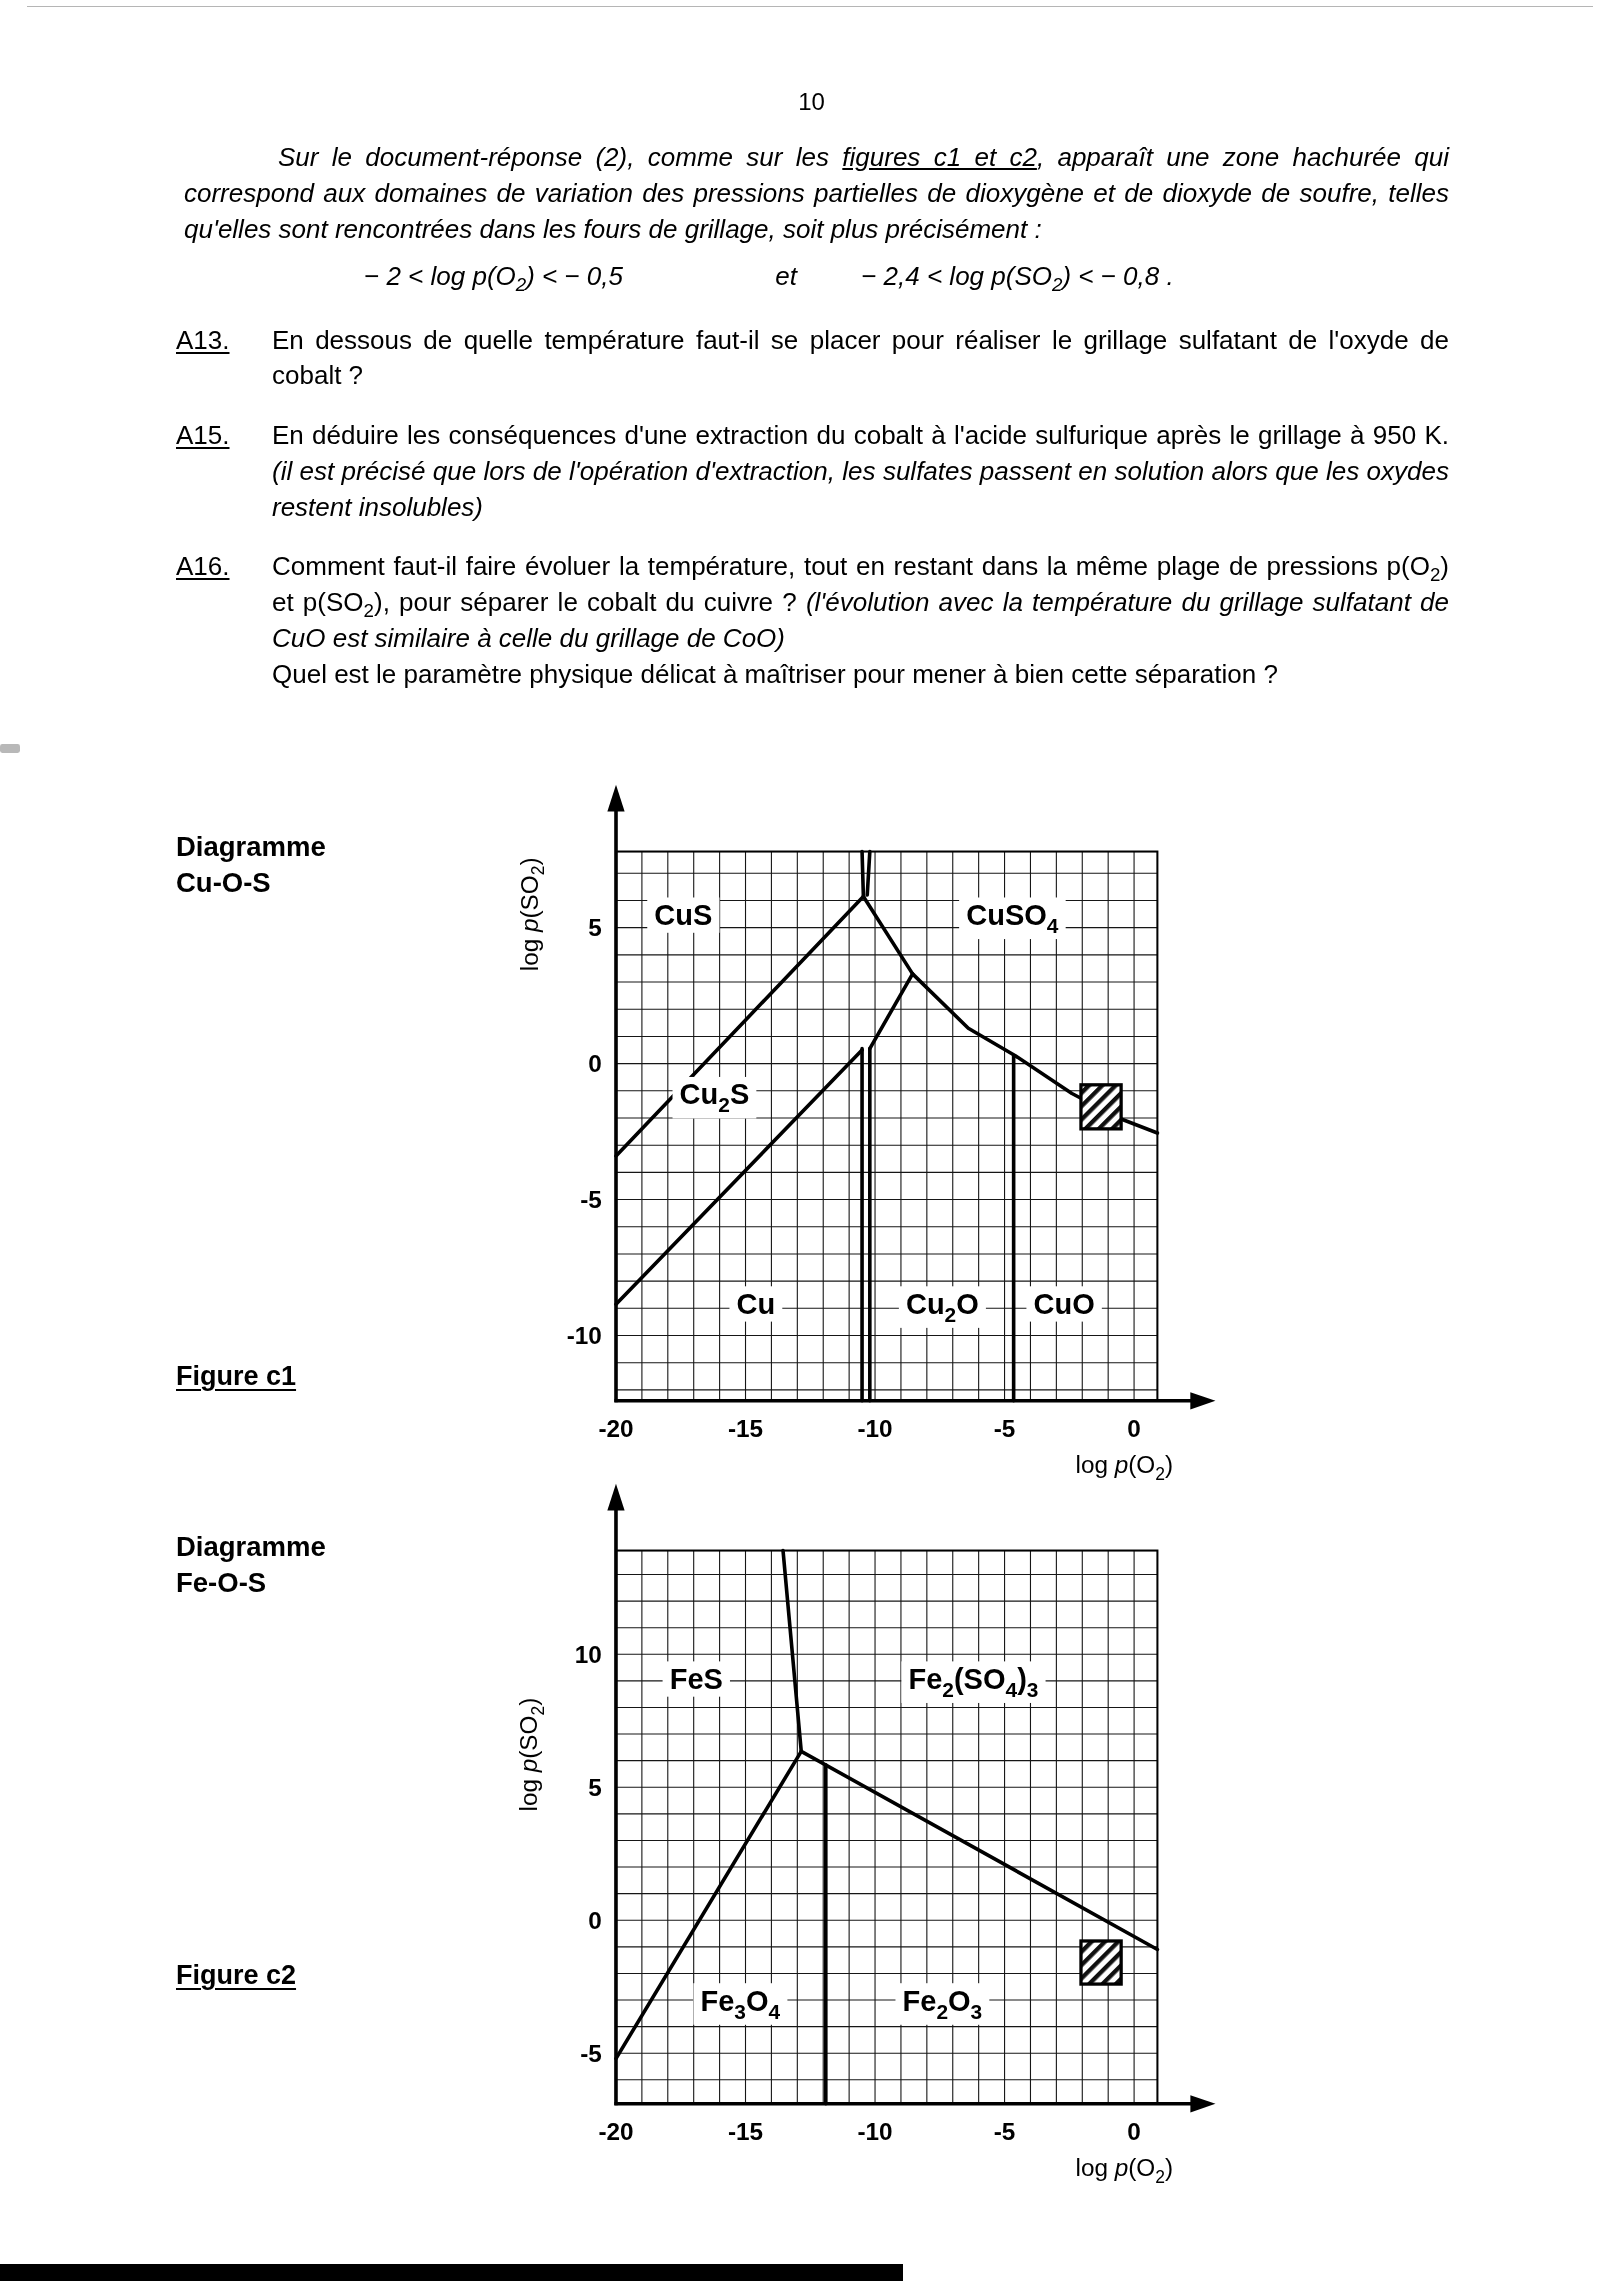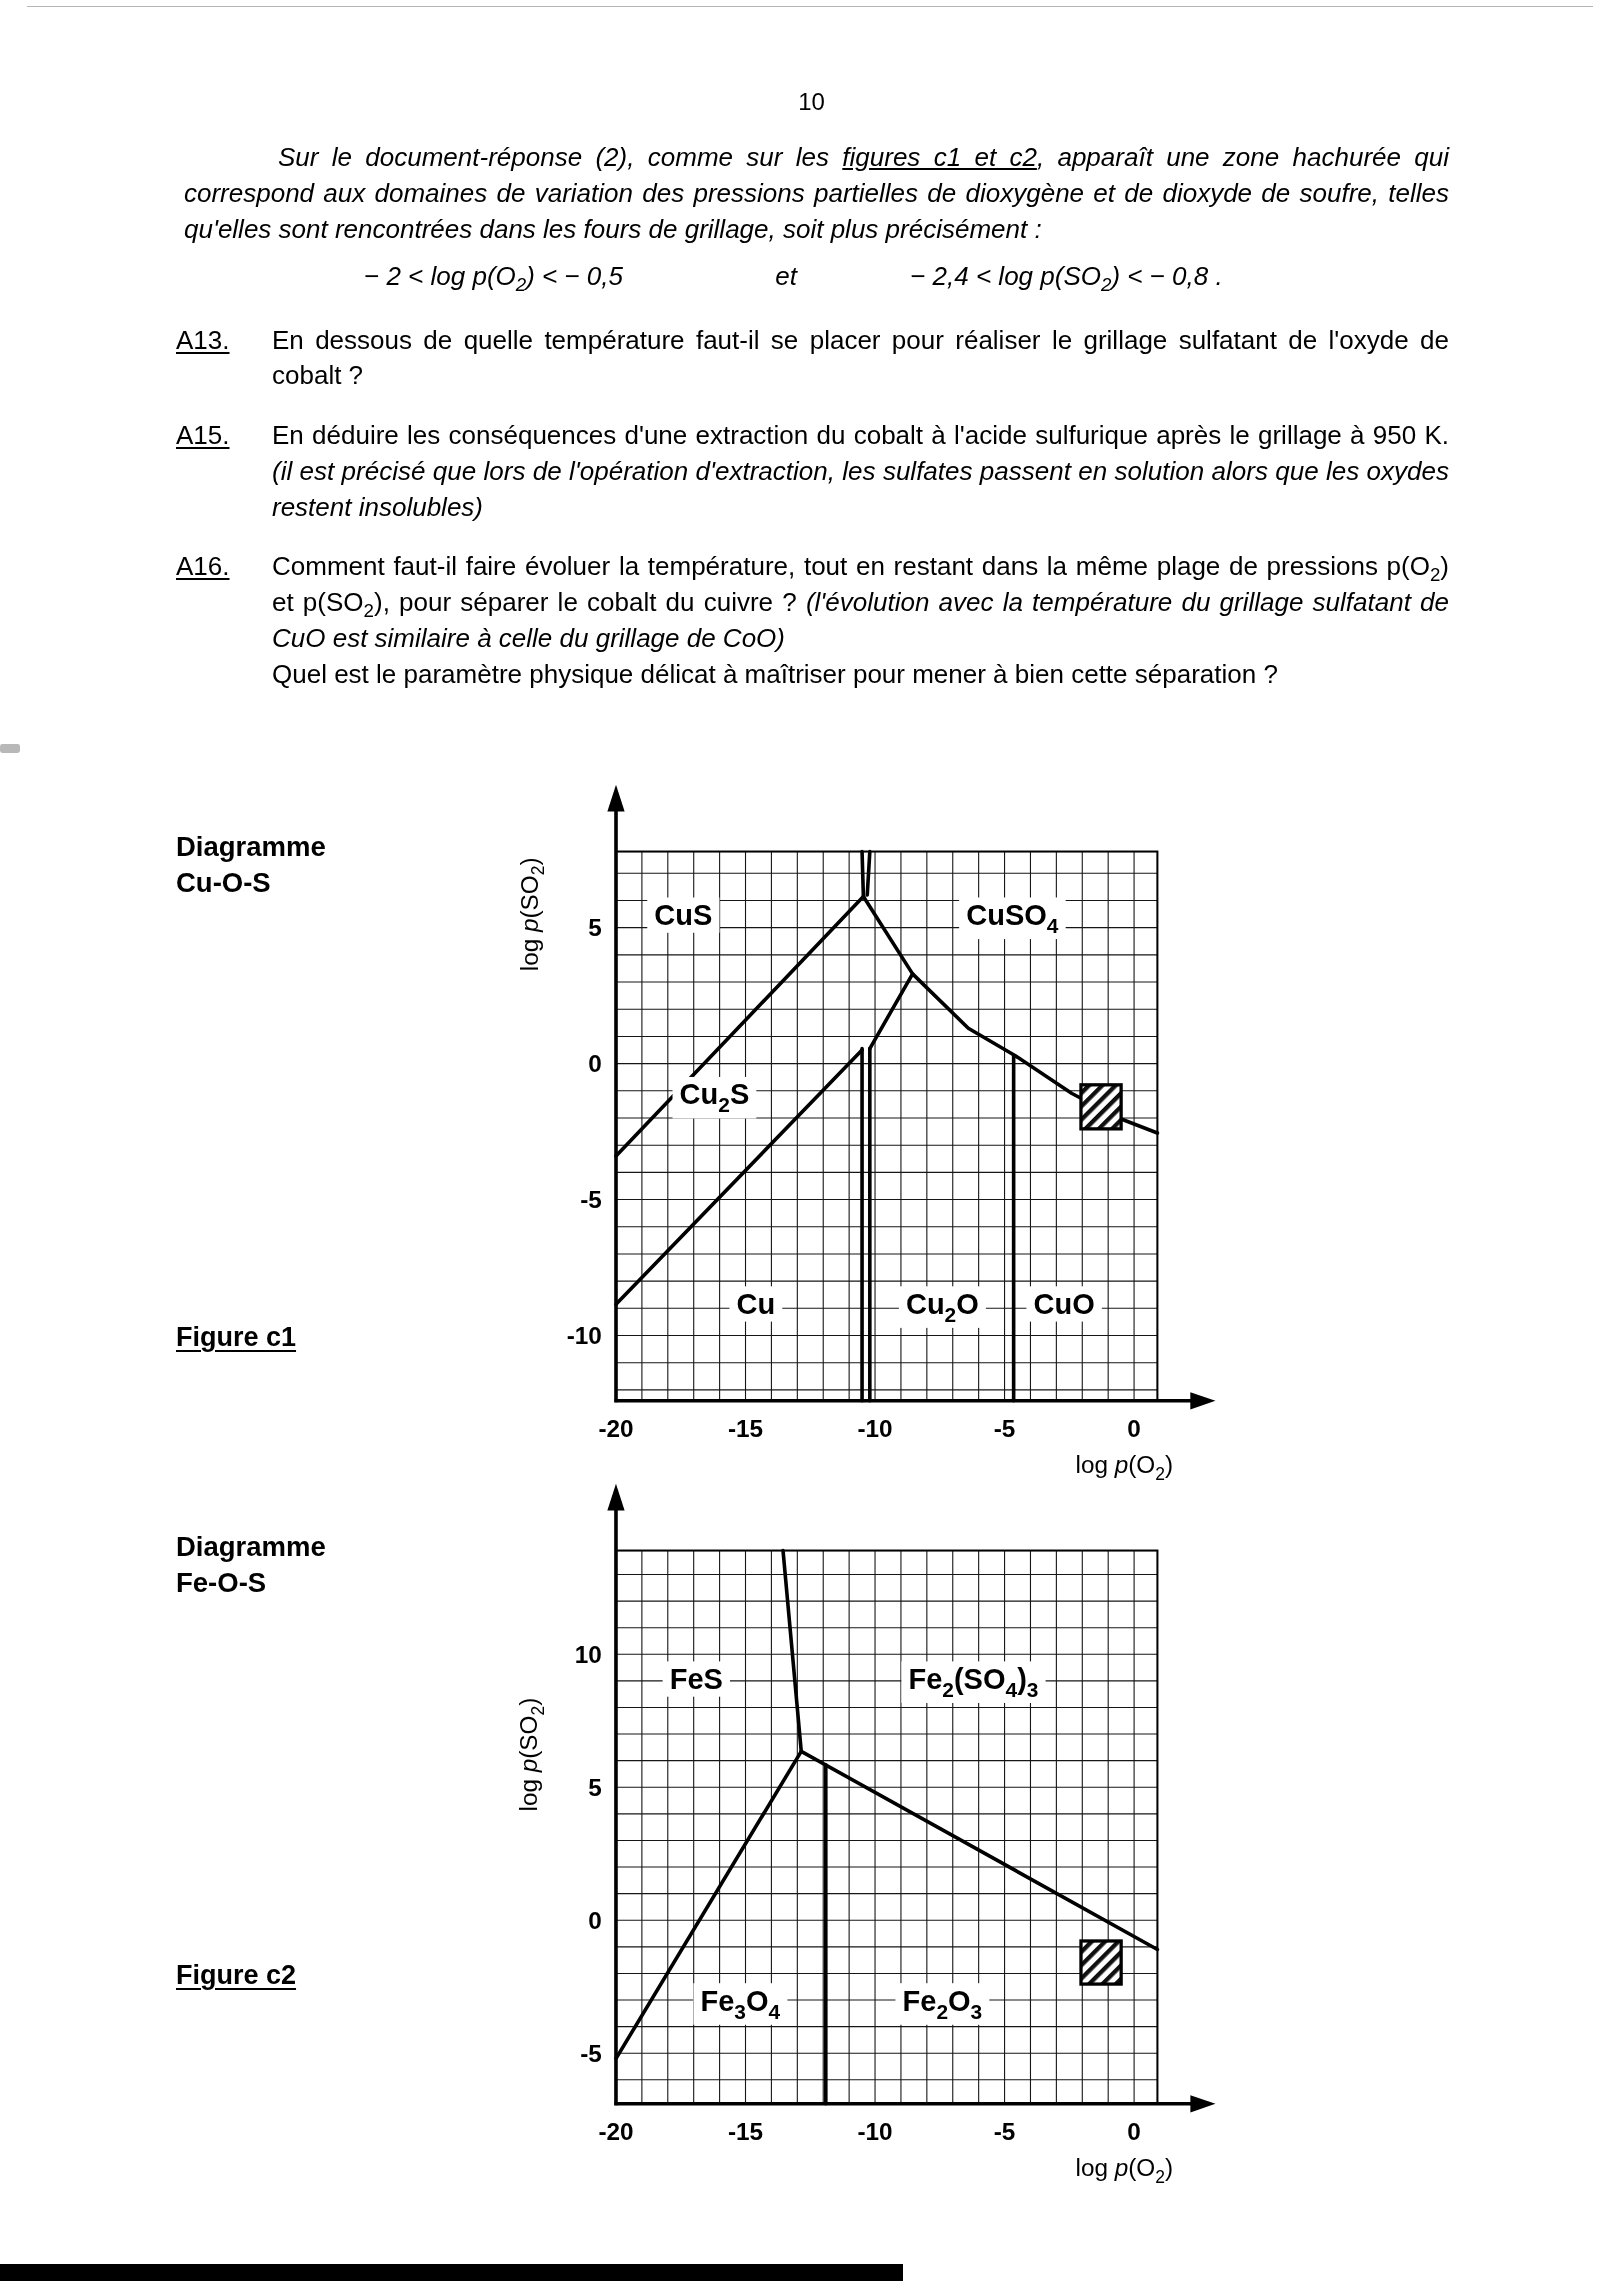--- a/index.html
+++ b/index.html
@@ -21,7 +21,7 @@
   .conditions{font-style:italic;margin:4.7px 0 28px 0;white-space:nowrap;}
   .cond-left{margin-left:188px;}
   .cond-et{margin-left:145px;}
-  .cond-right{margin-left:106px;}
+  .cond-right{margin-left:57px;}
   .question{display:flex;margin:0 0 23.6px 0;}
   .qlabel{flex:0 0 96px;font-weight:normal;text-decoration:underline;text-underline-offset:3.1px;}
   .qtext{flex:1;text-align:justify;white-space:pre-wrap;}

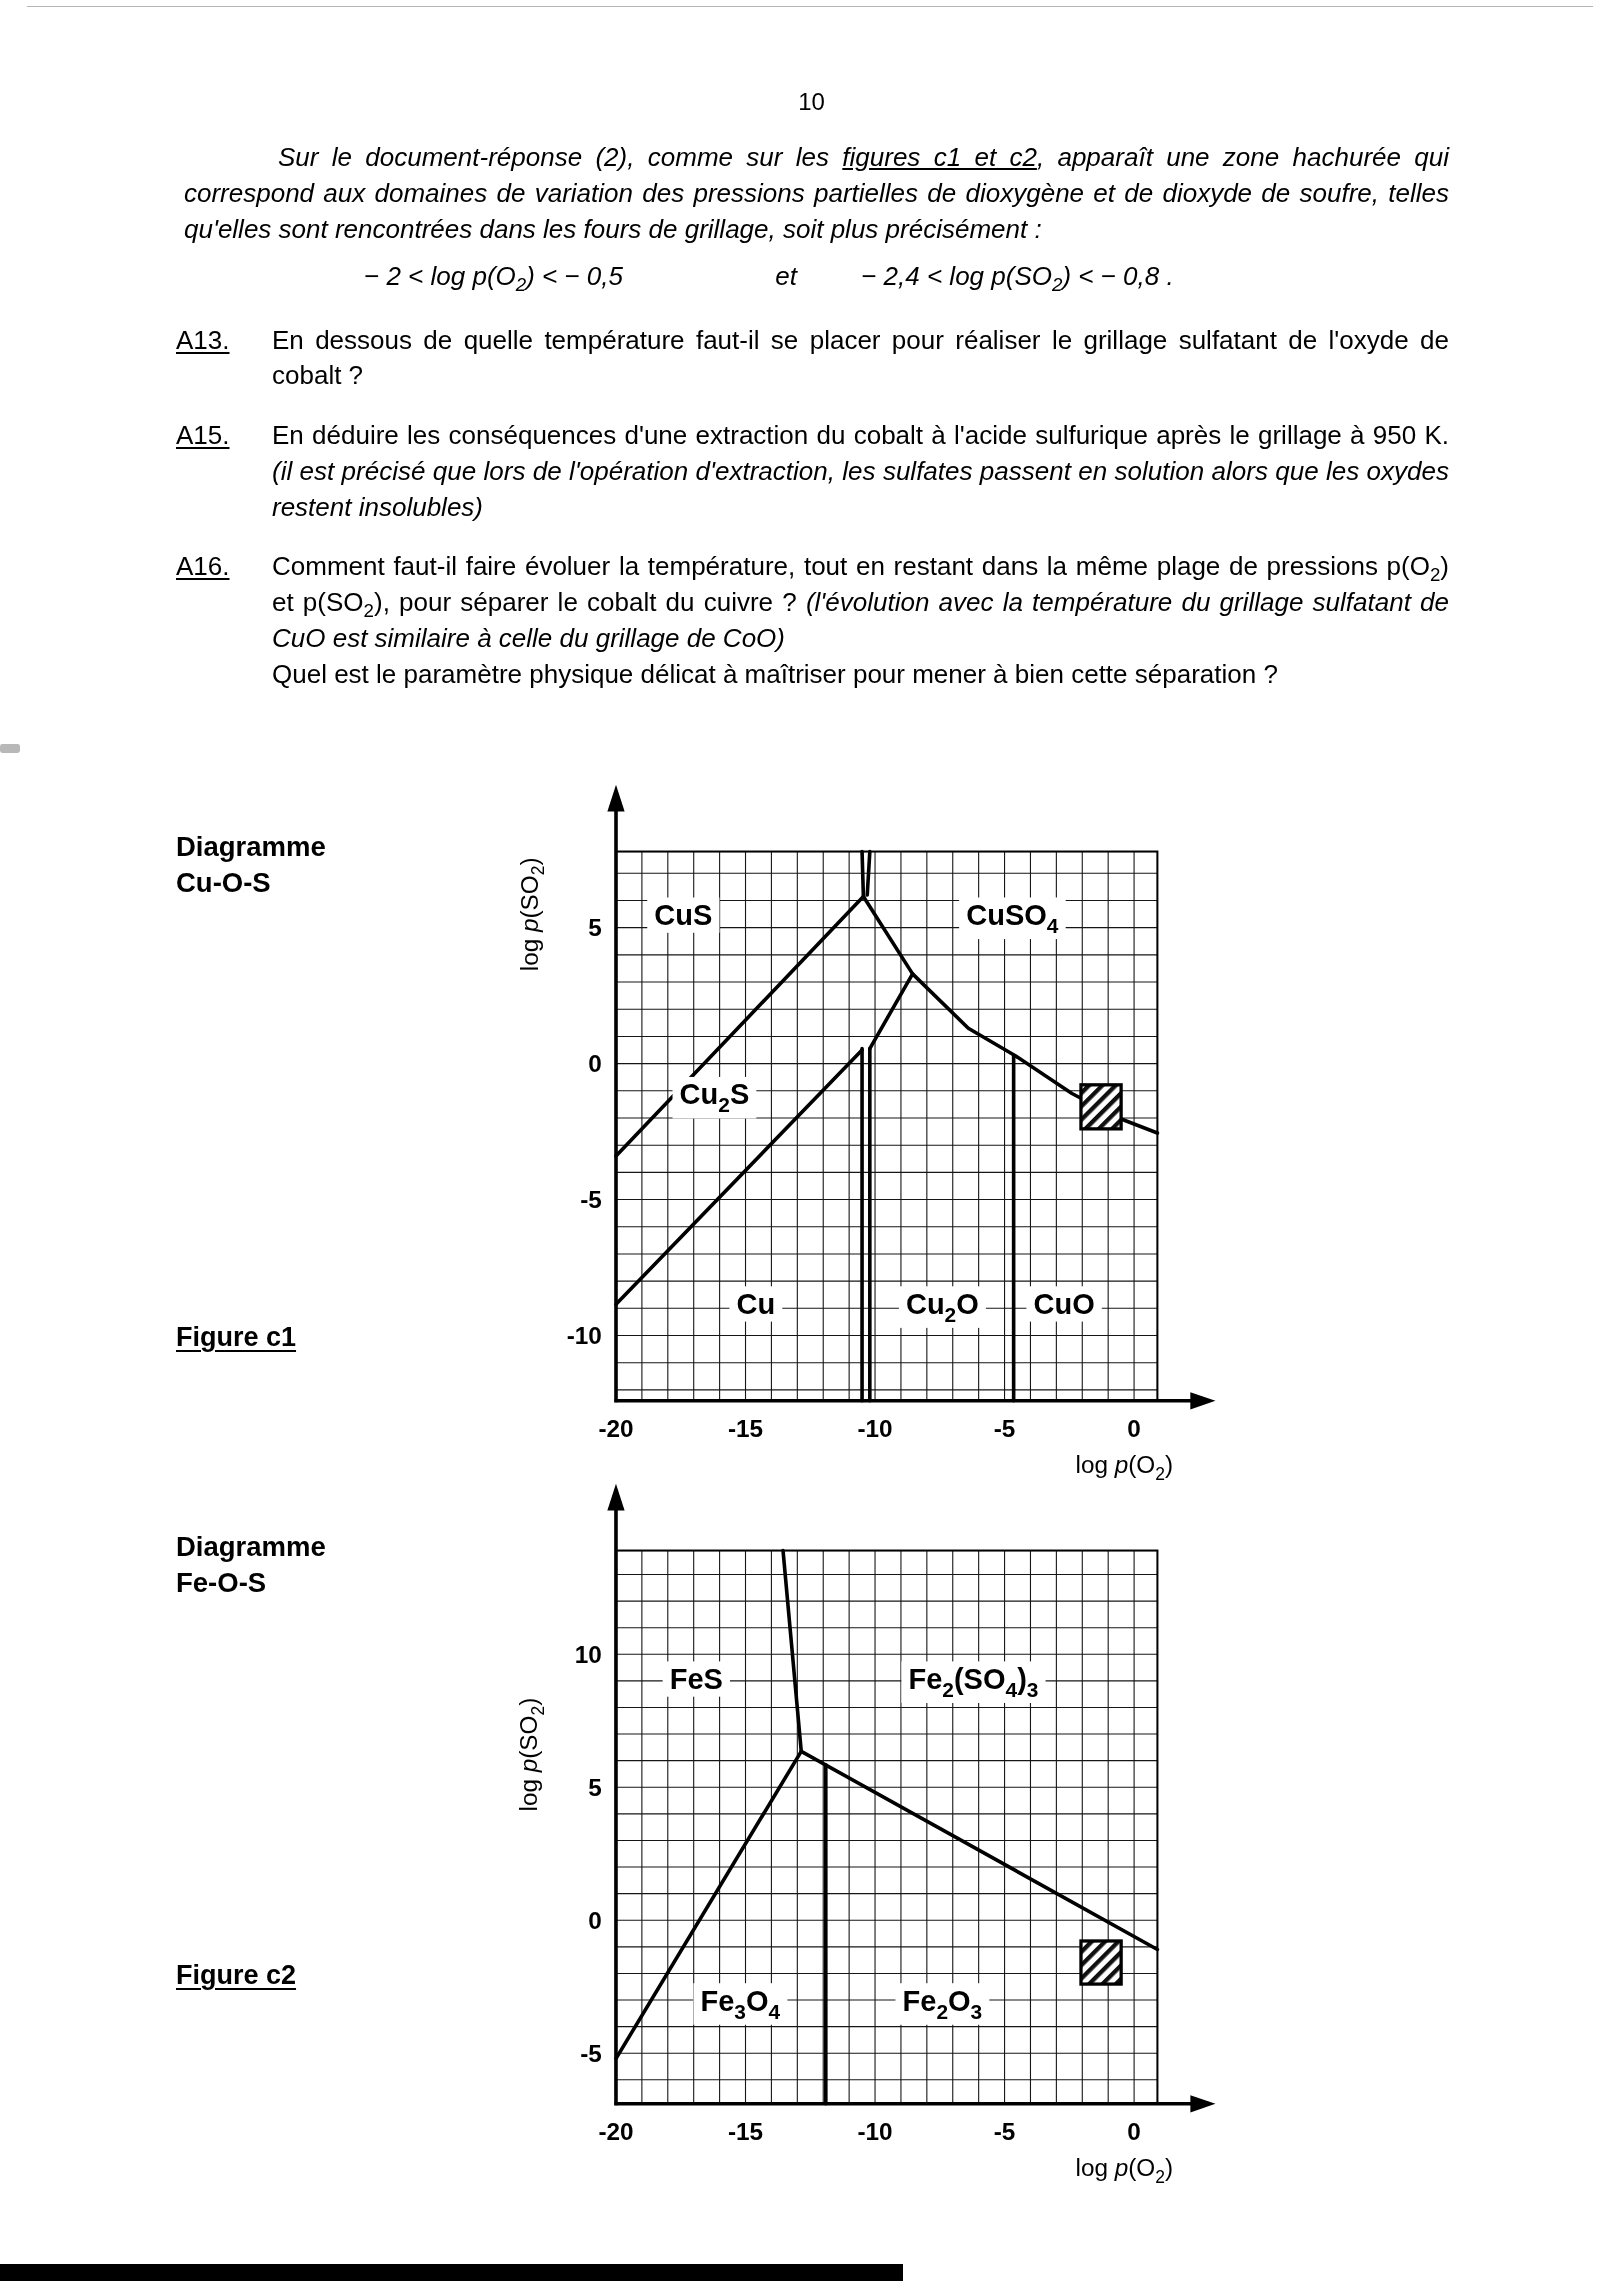--- a/index.html
+++ b/index.html
@@ -157,7 +157,7 @@
       <text x="855" y="887" text-anchor="end" font-size="31"><tspan font-size="31">log </tspan><tspan font-size="31" font-style="italic">p</tspan><tspan font-size="31">(O</tspan><tspan dy="8.370000000000001" font-size="22.32">2</tspan><tspan dy="-8.370000000000001" font-size="31">)</tspan></text>
       <text x="45" y="175" text-anchor="middle" font-size="31" transform="rotate(-90 45 175)"><tspan font-size="31">log </tspan><tspan font-size="31" font-style="italic">p</tspan><tspan font-size="31">(SO</tspan><tspan dy="8.370000000000001" font-size="22.32">2</tspan><tspan dy="-8.370000000000001" font-size="31">)</tspan></text>
     </svg>
-  <div class="fig-label" style="top:1322px;">Figure c1</div>
+  <div class="fig-label" style="top:1361px;">Figure c1</div>
 
   <div class="fig-title" style="top:1529px;">Diagramme
 Fe-O-S</div>

